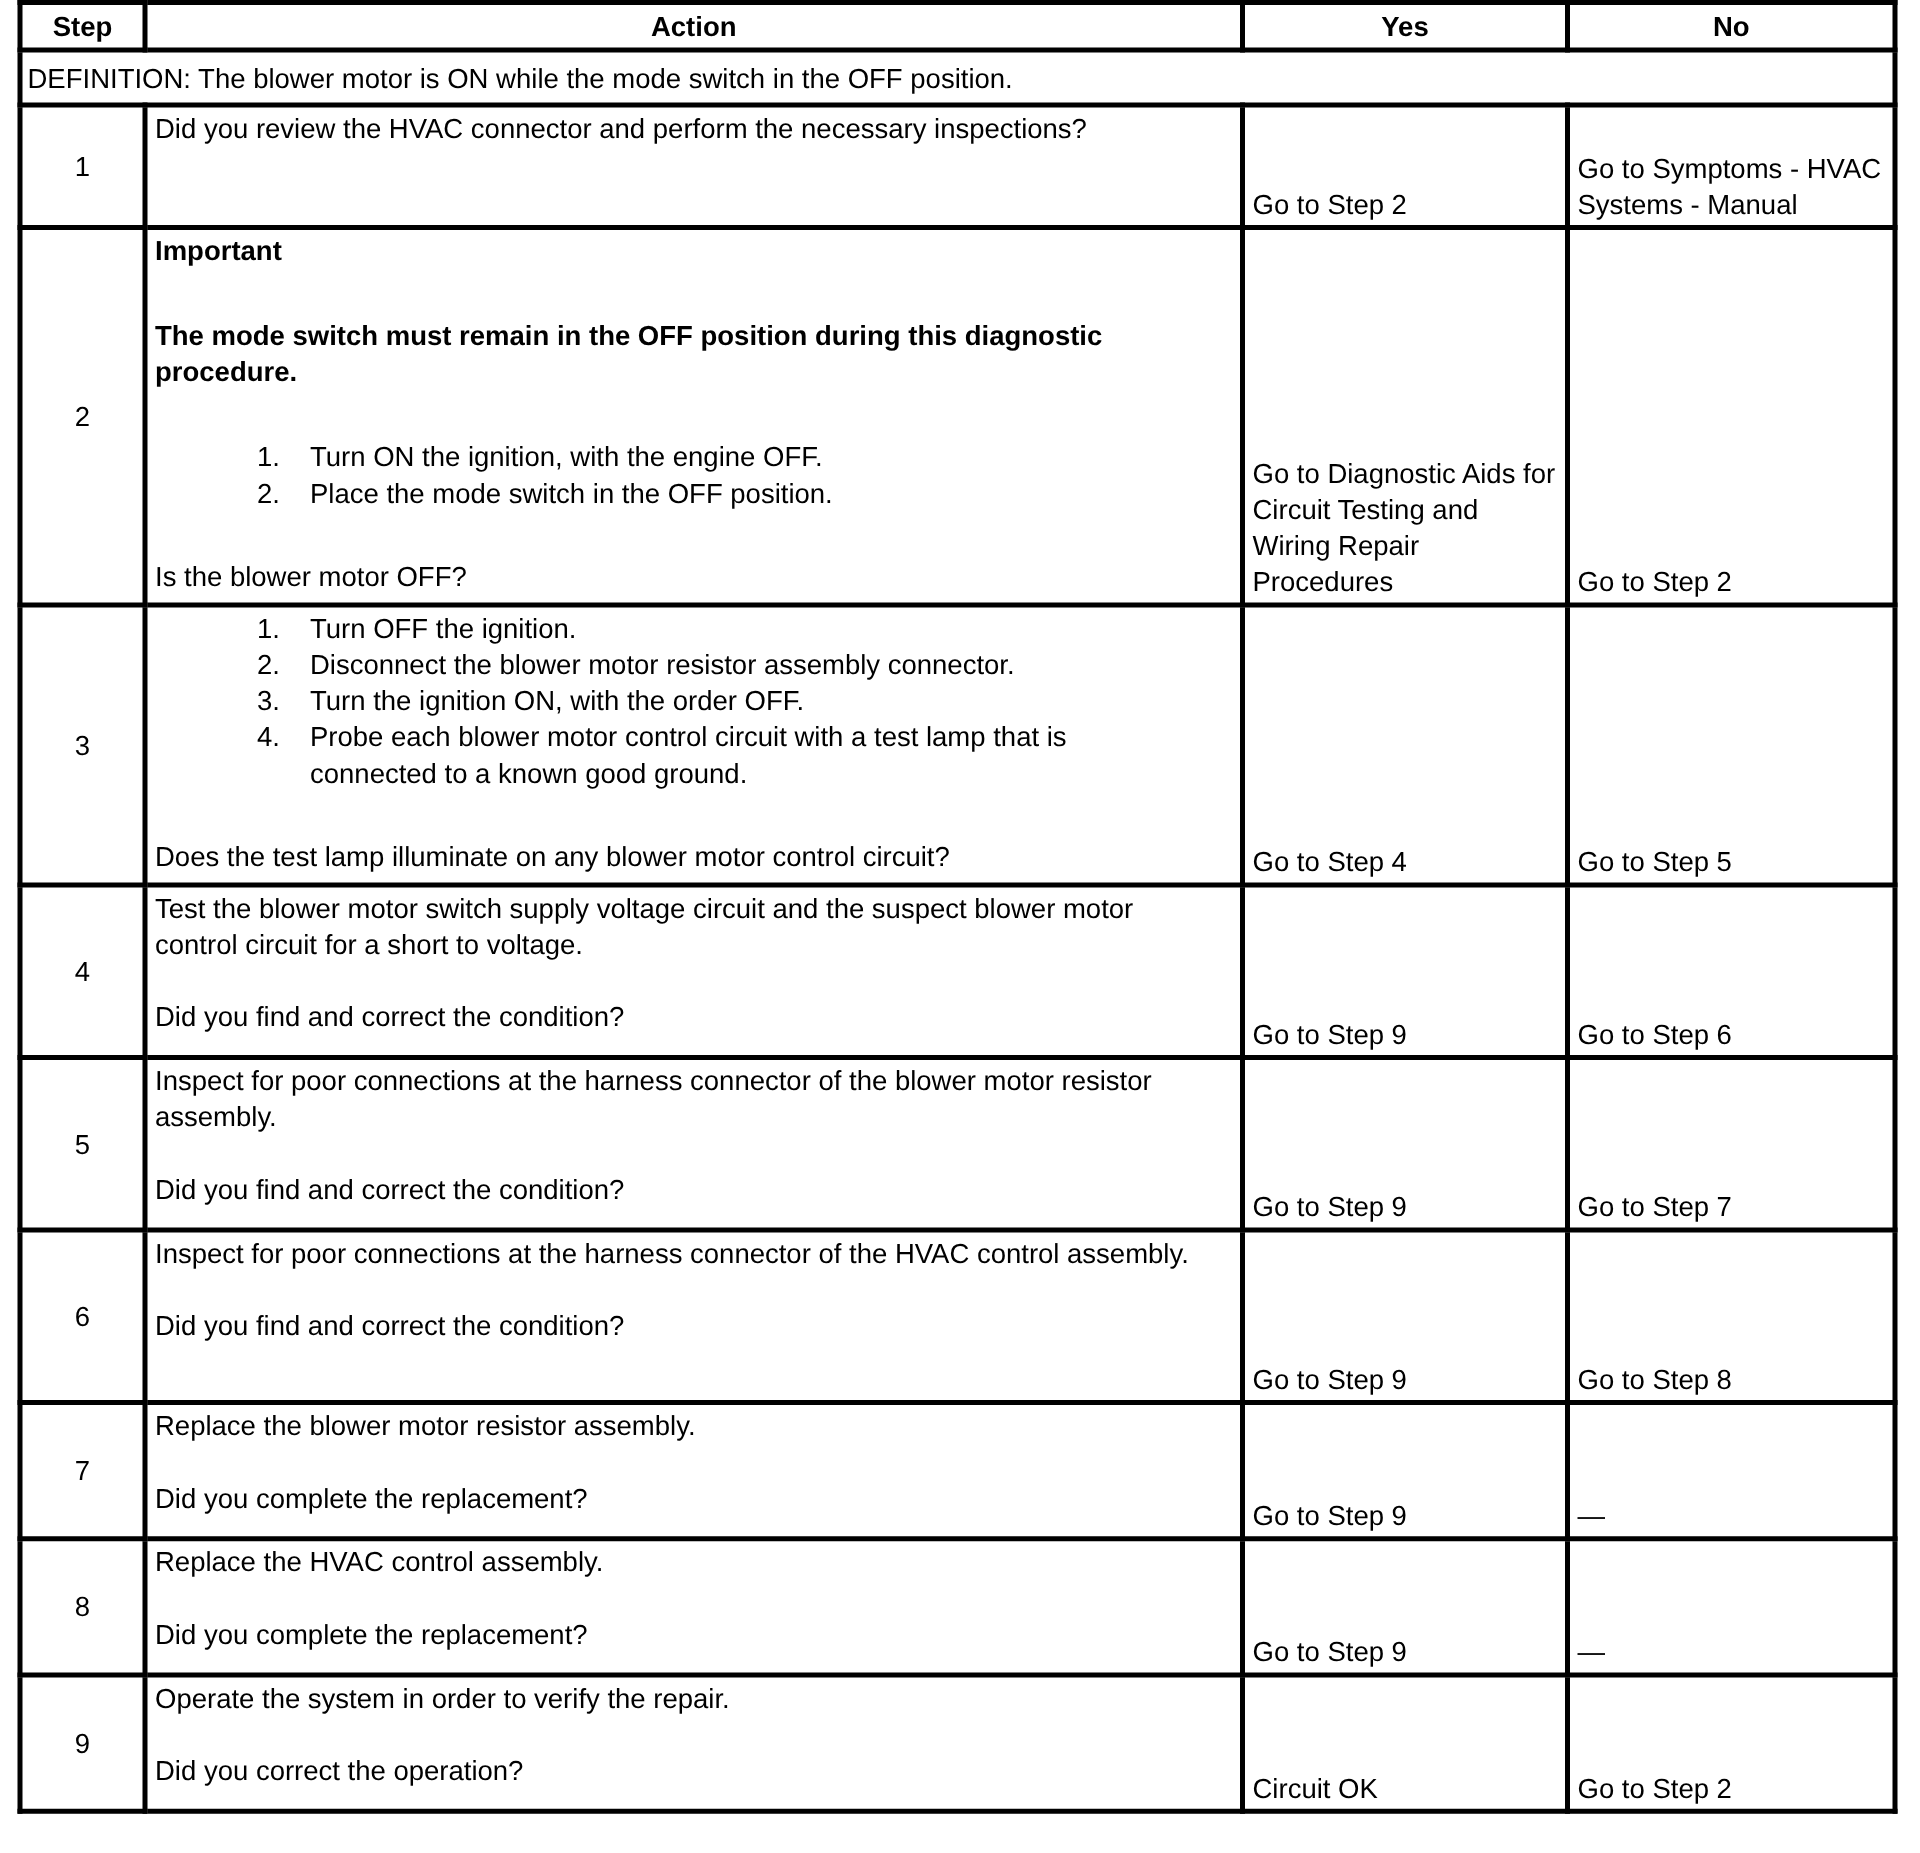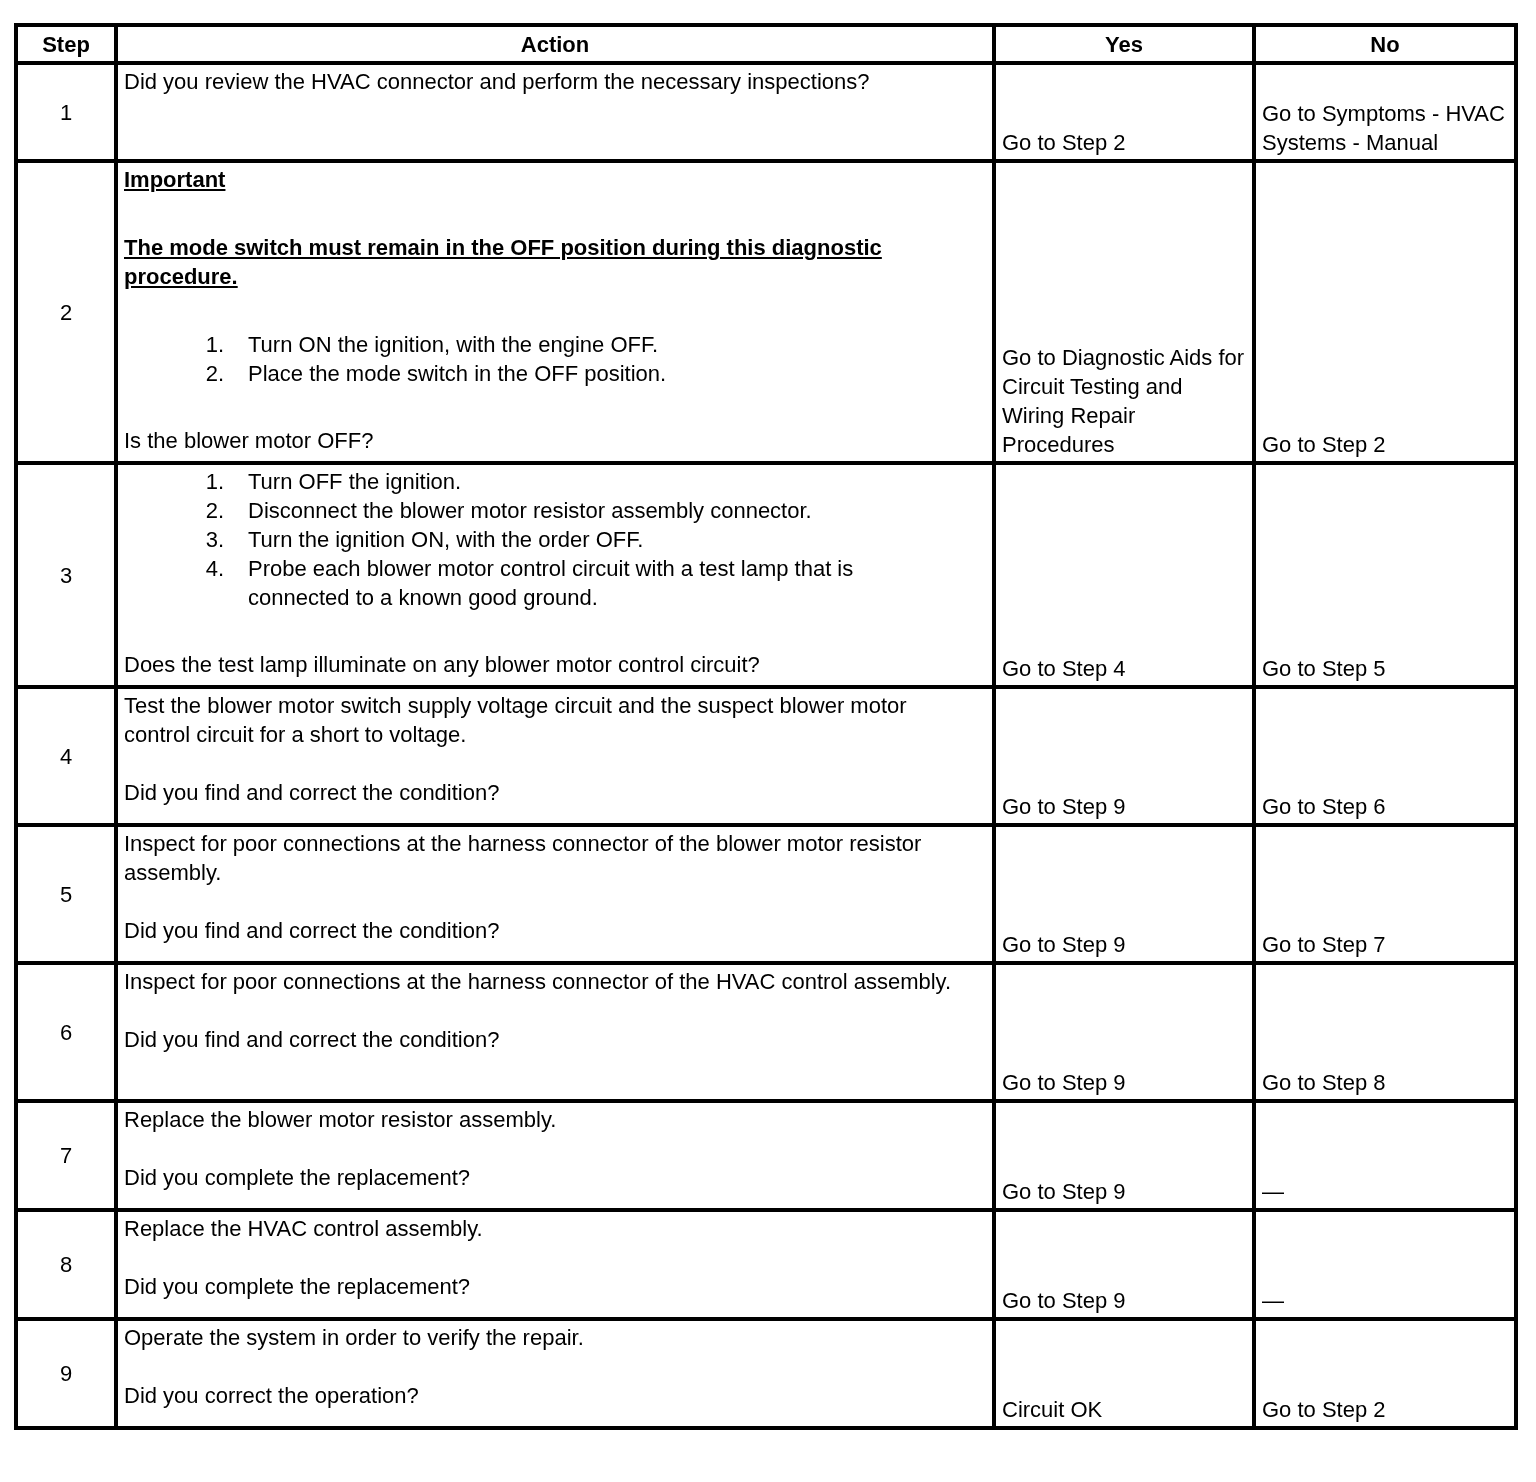--- a/index.html
+++ b/index.html
@@ -4,7 +4,7 @@
 <style>
   html,body{margin:0;padding:0;background:#fff;}
   body{width:1536px;height:1482px;position:relative;font-family:"Liberation Sans",sans-serif;color:#000;}
-  table{position:absolute;left:14px;top:23px;border-collapse:collapse;width:1500px;table-layout:fixed;}
+  table{position:absolute;left:14px;top:0;border-collapse:collapse;width:1500px;table-layout:fixed;}
   td,th{border:4px solid #000;font-size:22px;line-height:29px;vertical-align:top;padding:2px 6px;}
   th{font-weight:bold;text-align:center;height:34px;vertical-align:middle;padding:0;}
   col.c1{width:100px;} col.c2{width:878px;} col.c3{width:260px;} col.c4{width:262px;}

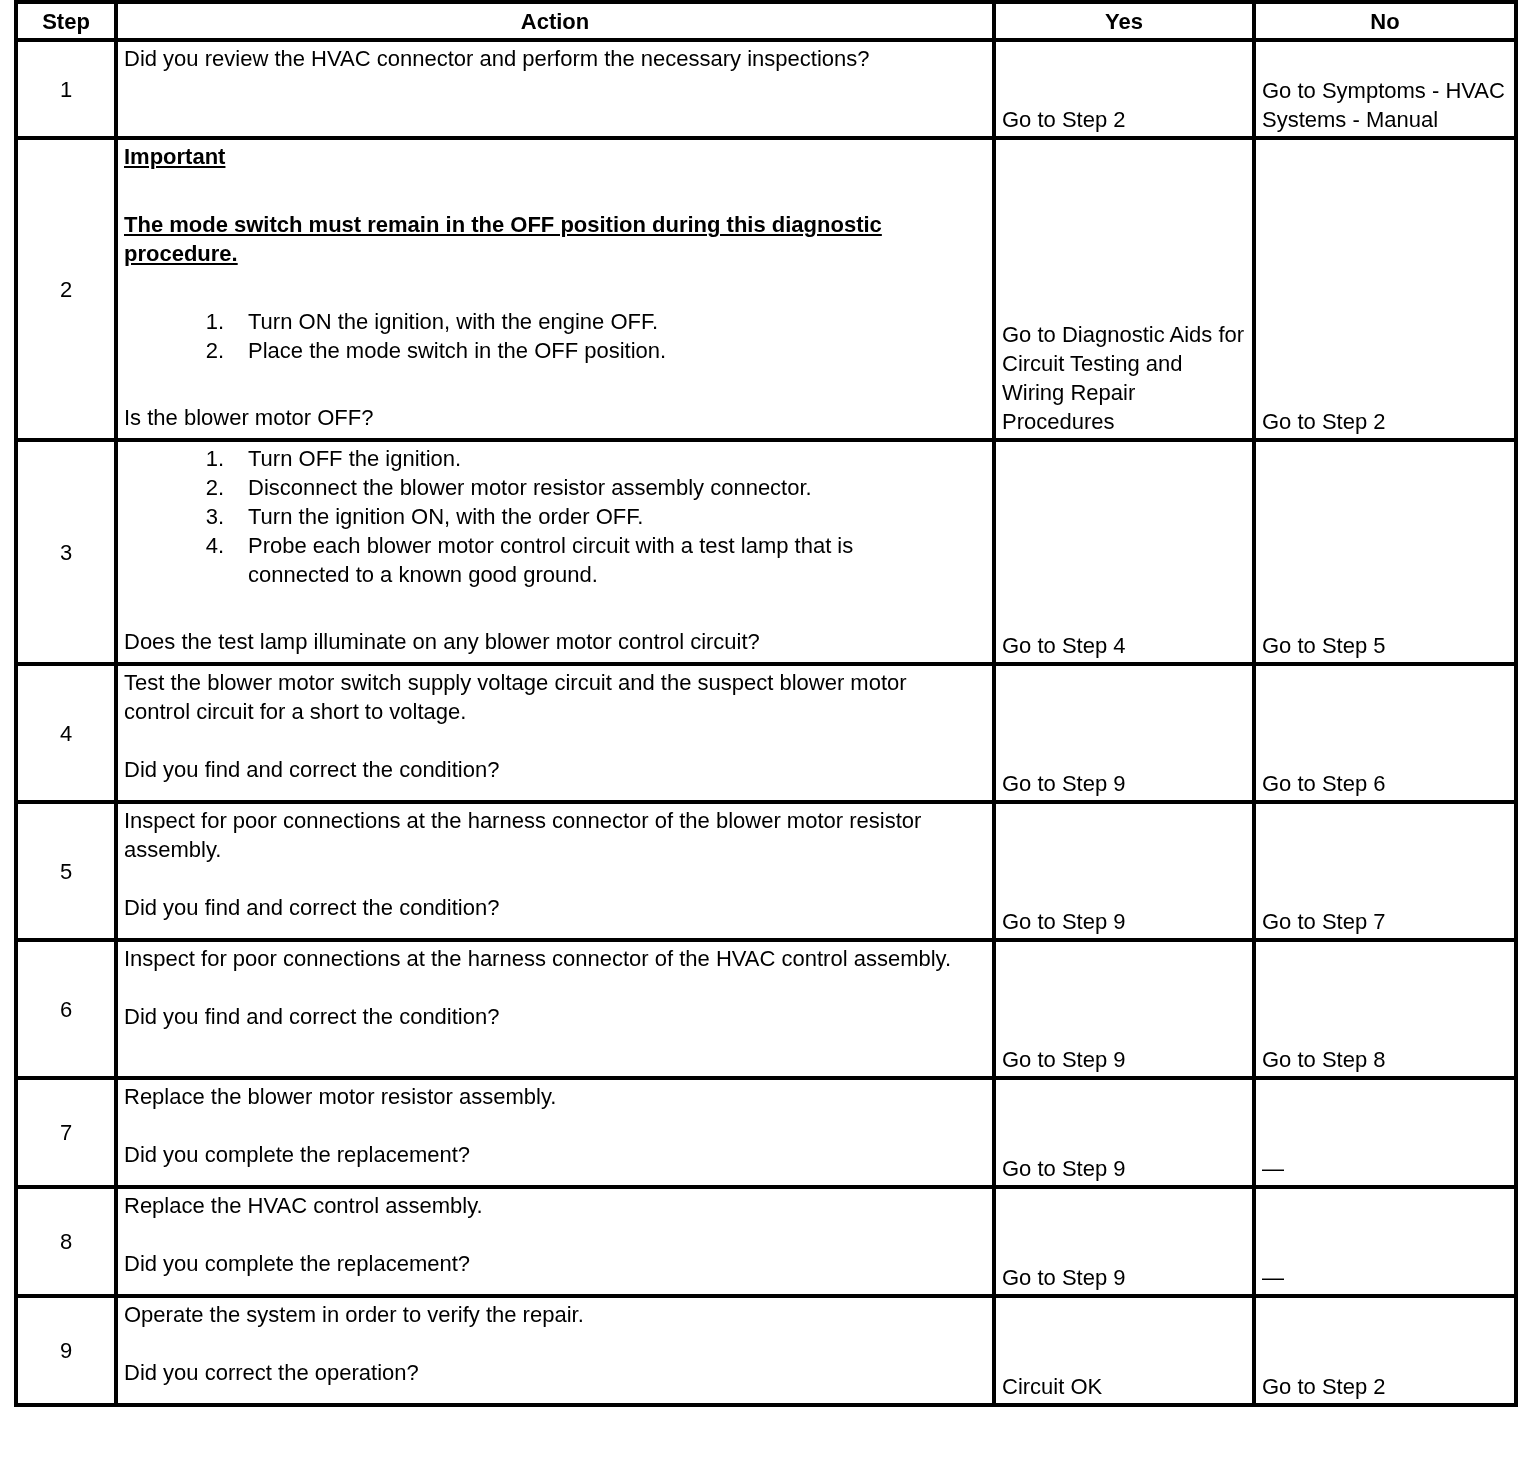--- a/index.html
+++ b/index.html
@@ -33,6 +33,9 @@
     <th>Action</th>
     <th>Yes</th>
     <th>No</th>
+  </tr>
+  <tr>
+    <td colspan="4" class="def">DEFINITION: The blower motor is ON while the mode switch in the OFF position.</td>
   </tr>
 
   <tr style="height:98px">

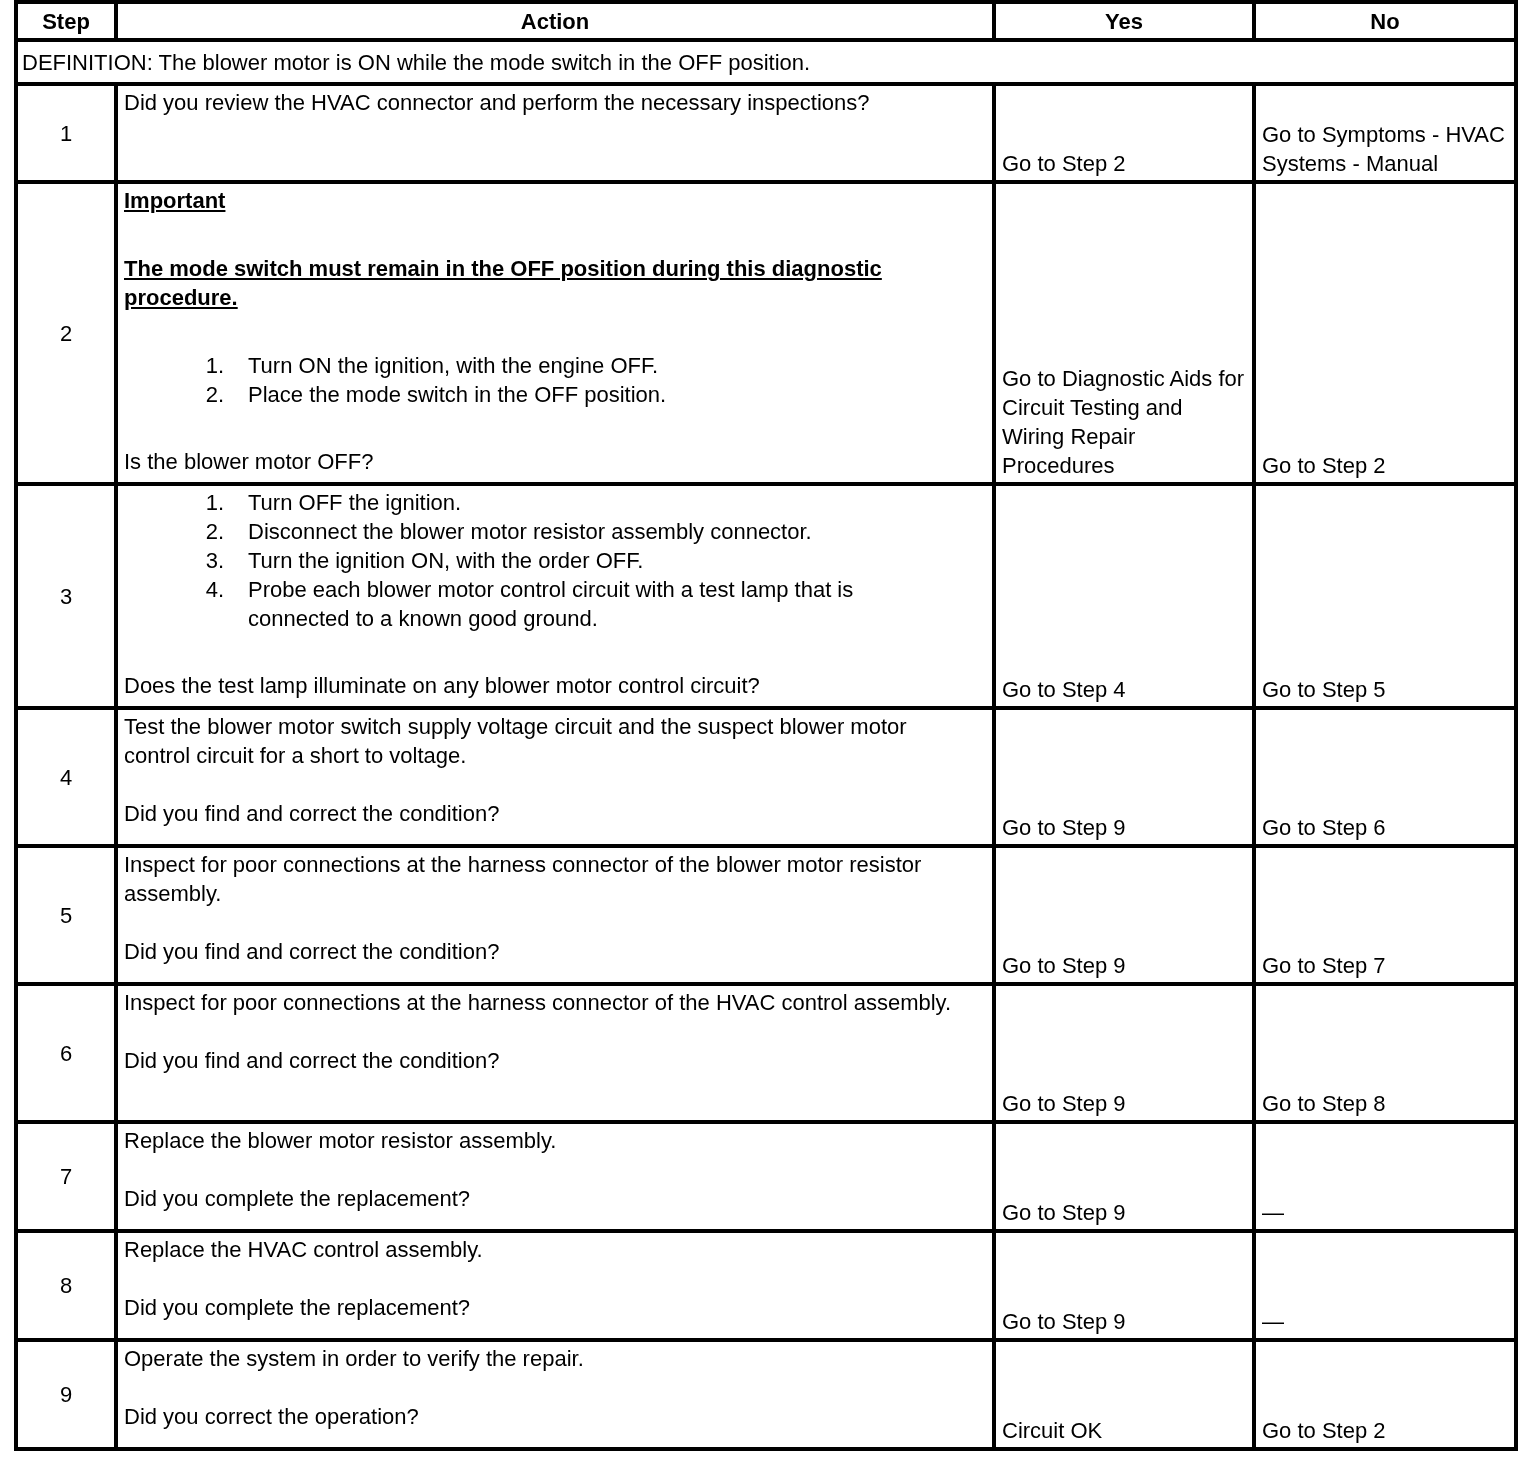--- a/index.html
+++ b/index.html
@@ -14,7 +14,7 @@
   .list{margin:0;padding:0;list-style:none;}
   .list li{display:flex;}
   .list .n{width:100px;text-align:right;padding-right:24px;flex:none;}
-  .b{font-weight:bold;text-decoration:underline;}
+  .b{font-weight:bold;}
   .gap{height:29px;}
 </style>
 </head>

